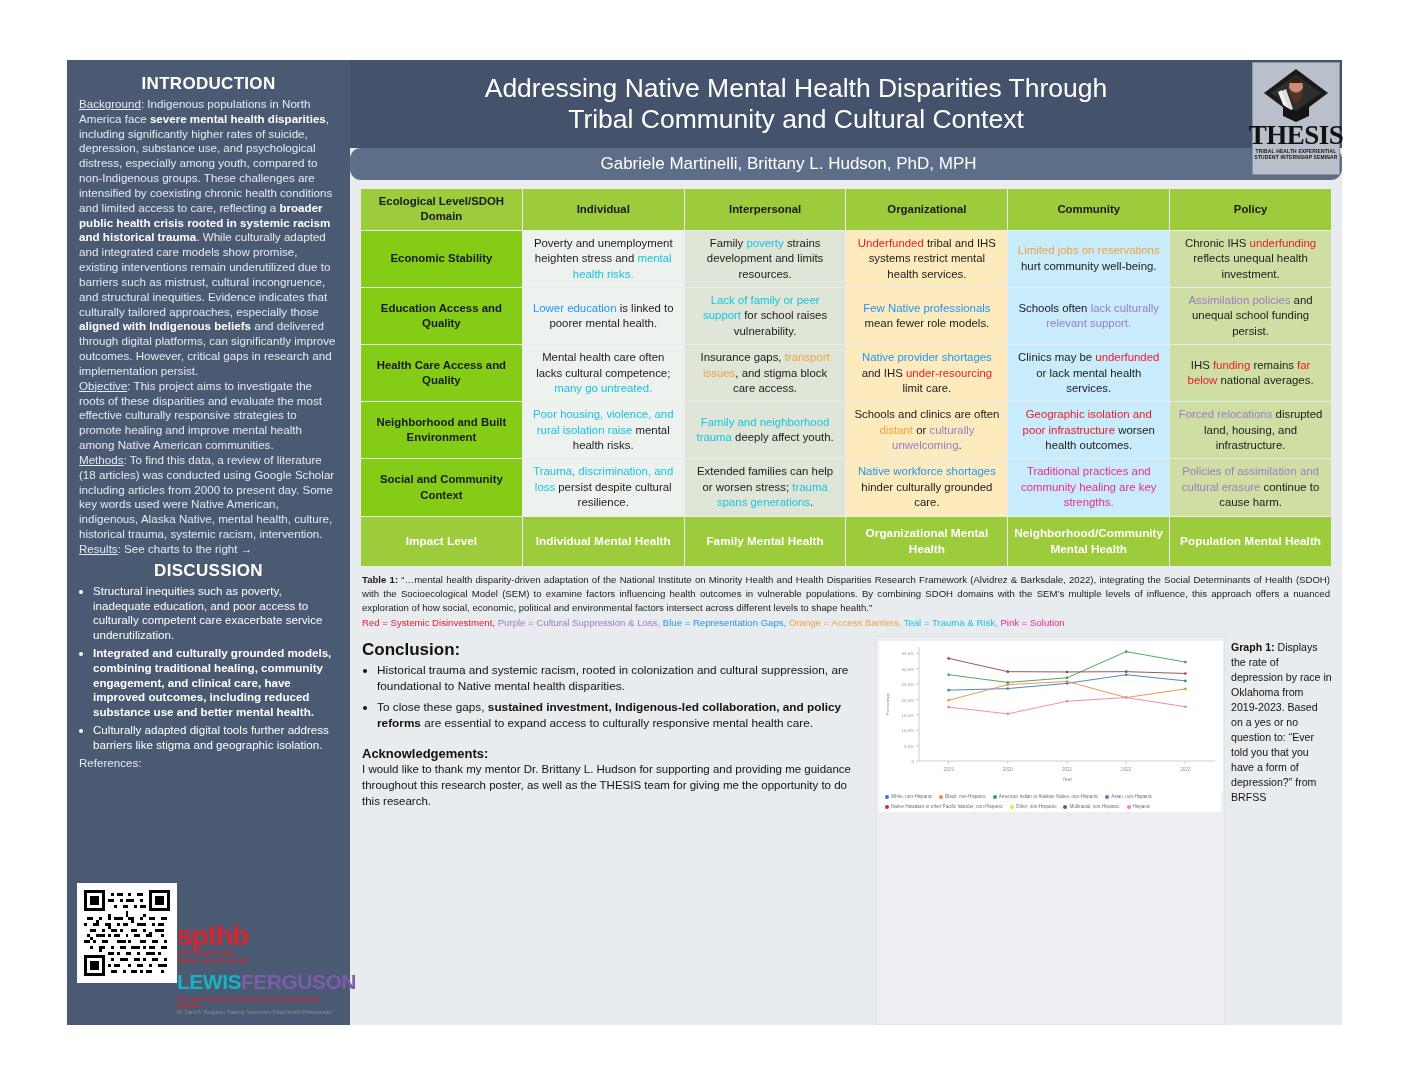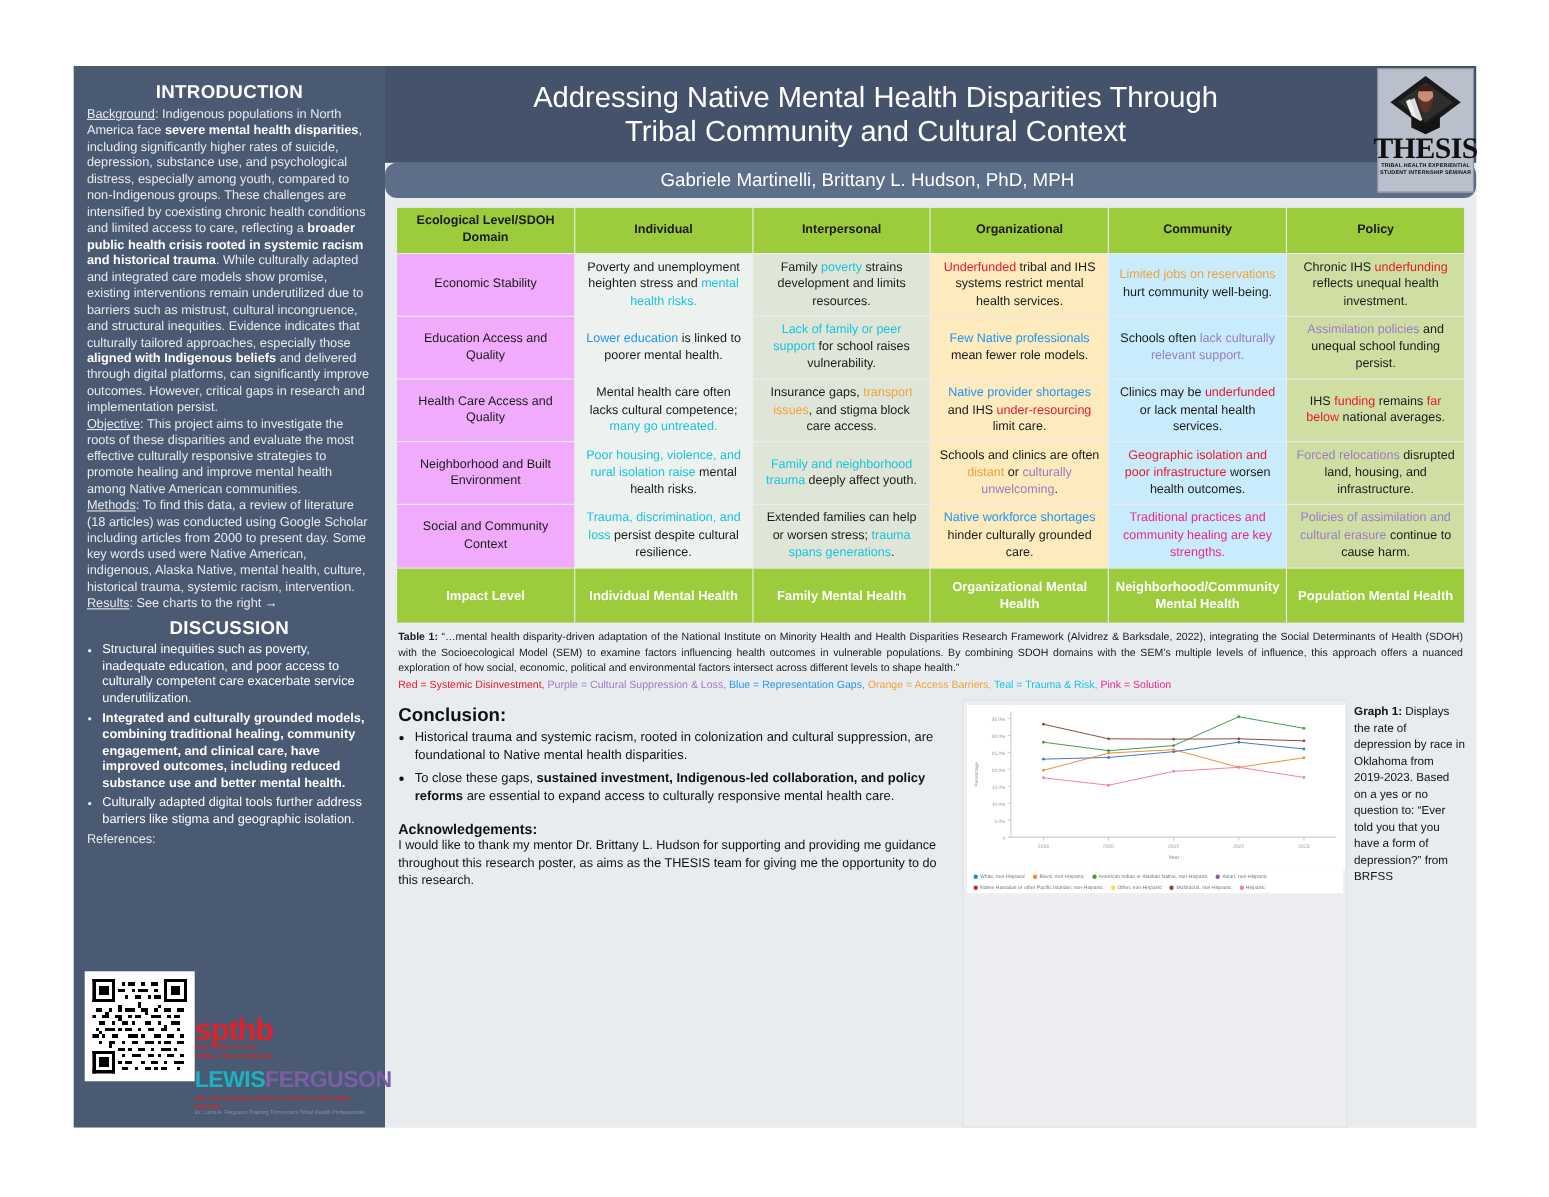--- a/index.html
+++ b/index.html
@@ -87,7 +87,7 @@
   thead td {
     background:#9ccb3b; color:#ffffff; font-weight:bold; font-size:11.6px; padding:7px 5px;
   }
-  td.rowhdr { background:#f0abfc; font-weight:normal; font-size:11.6px; color:#1a1a1a; width:160px; }
+  td.rowhdr { background:#84cc16; font-weight:bold; font-size:11.6px; color:#1a1a1a; width:160px; }
   td.c1 { background:#eef2ee; }
   td.c2 { background:#dfe6d8; }
   td.c3 { background:#fdeabd; }

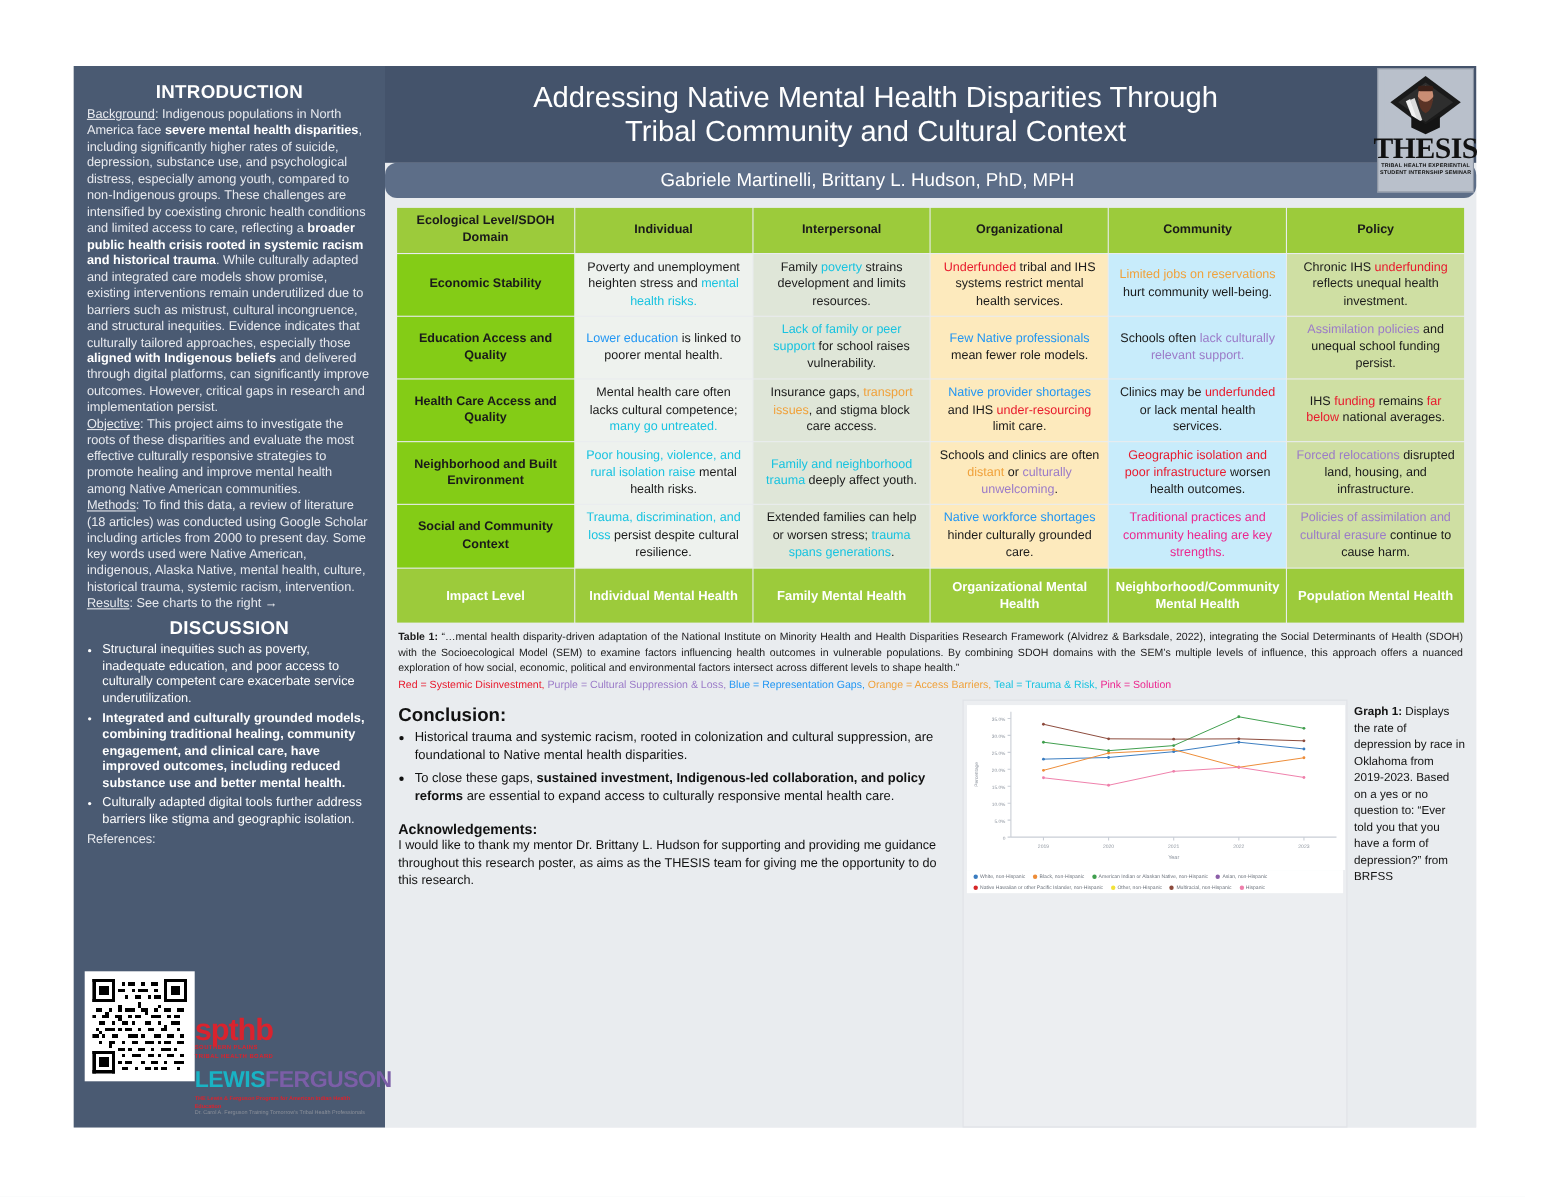--- a/index.html
+++ b/index.html
@@ -397,7 +397,7 @@
           <li><span>To close these gaps, </span><b>sustained investment, Indigenous-led collaboration, and policy reforms</b><span> are essential to expand access to culturally responsive mental health care.</span></li>
         </ul>
         <div class="ack-head">Acknowledgements:</div>
-        <div class="ack-body">I would like to thank my mentor Dr. Brittany L. Hudson for supporting and providing me guidance throughout this research poster, as aims as the THESIS team for giving me the opportunity to do this research.</div>
+        <div class="ack-body">I would like to thank my mentor Dr. Brittany L. Hudson for supporting and providing me guidance throughout this research poster, as well as the THESIS team for giving me the opportunity to do this research.</div>
       </div>
 
       <div id="chart-col">

